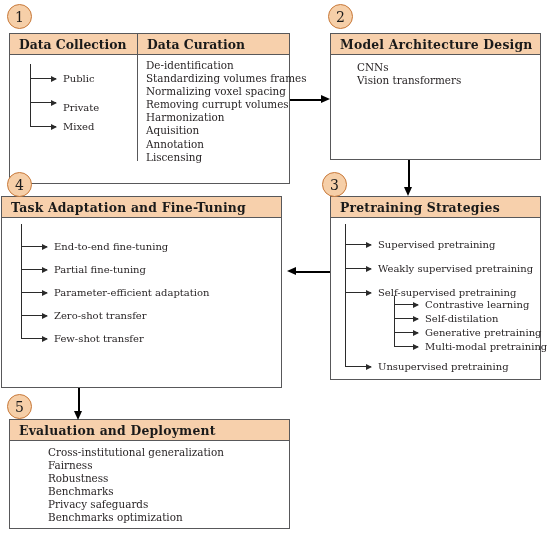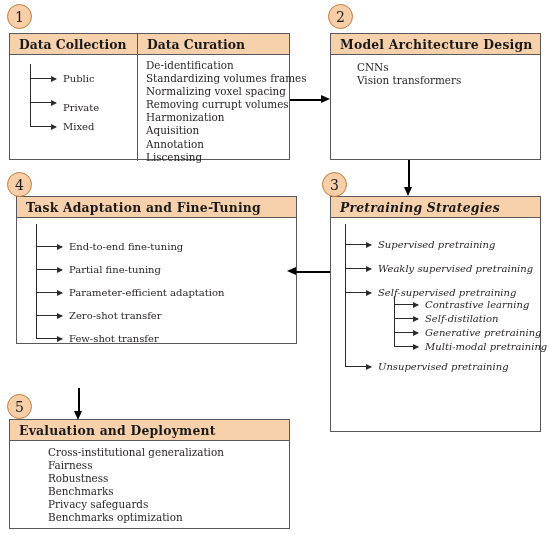--- a/index.html
+++ b/index.html
@@ -110,7 +110,7 @@
 
   <div class="num-circle" style="left:7px; top:4px;">1</div>
 
-  <div class="box" id="box1" style="left:9px; top:33px; width:281px; height:127px;">
+  <div class="box" id="box1" style="left:9px; top:33px; width:281px; height:151px;">
     <div class="header-row">
       <div class="header-cell first">Data Collection</div>
       <div class="header-cell">Data Curation</div>

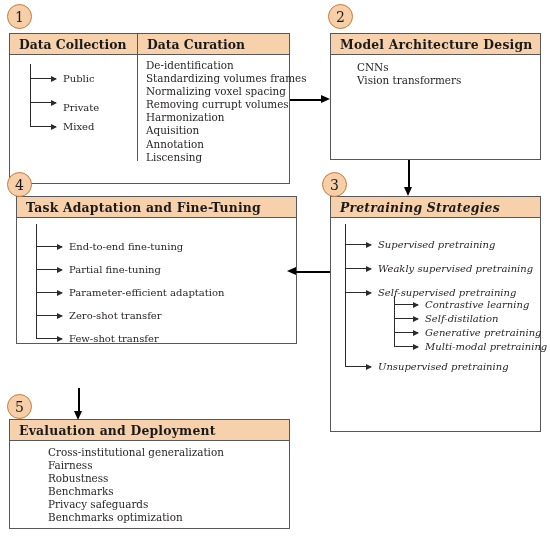--- a/index.html
+++ b/index.html
@@ -206,7 +206,7 @@
 
   <div class="num-circle" style="left:7px; top:172px;">4</div>
 
-  <div class="box" id="box4" style="left:16px; top:196px; width:281px; height:148px;">
+  <div class="box" id="box4" style="left:1px; top:196px; width:281px; height:192px;">
     <div class="box-header">Task Adaptation and Fine-Tuning</div>
     <div class="box-body">
       <div class="tree" style="left:19px; top:6px;">

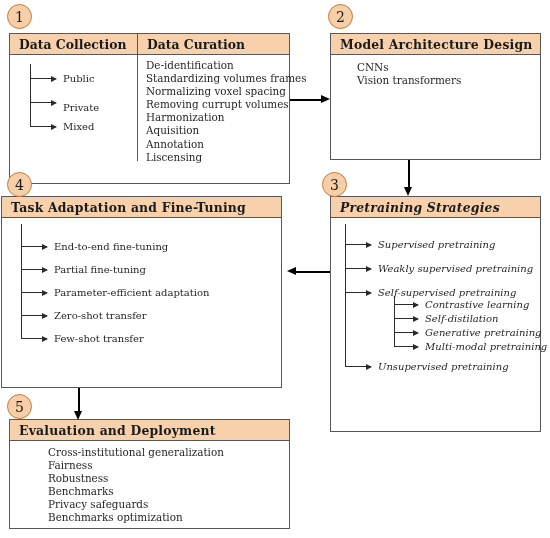--- a/index.html
+++ b/index.html
@@ -163,7 +163,7 @@
 
   <div class="num-circle" style="left:322px; top:172px;">3</div>
 
-  <div class="box" id="box3" style="left:330px; top:196px; width:211px; height:236px;font-style:italic;">
+  <div class="box" id="box3" style="left:330px; top:196px; width:211px; height:184px;">
     <div class="box-header">Pretraining Strategies</div>
     <div class="box-body">
 

